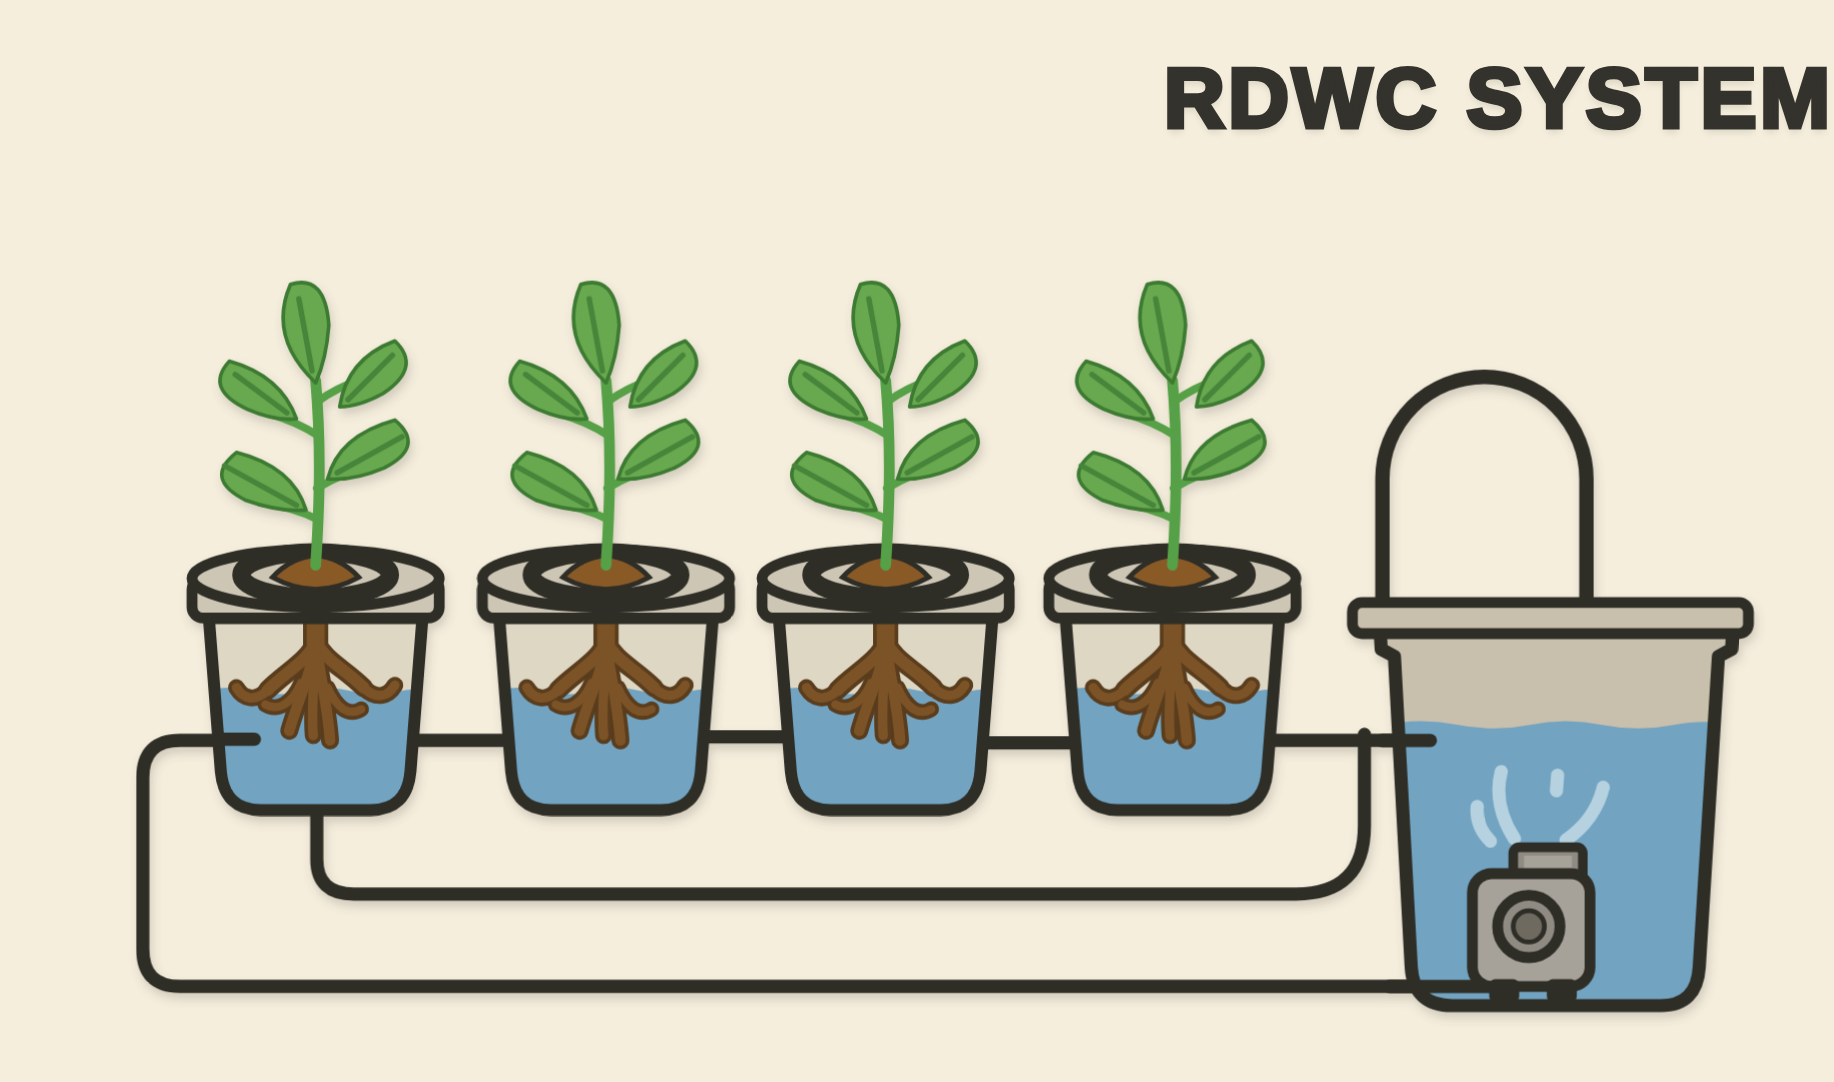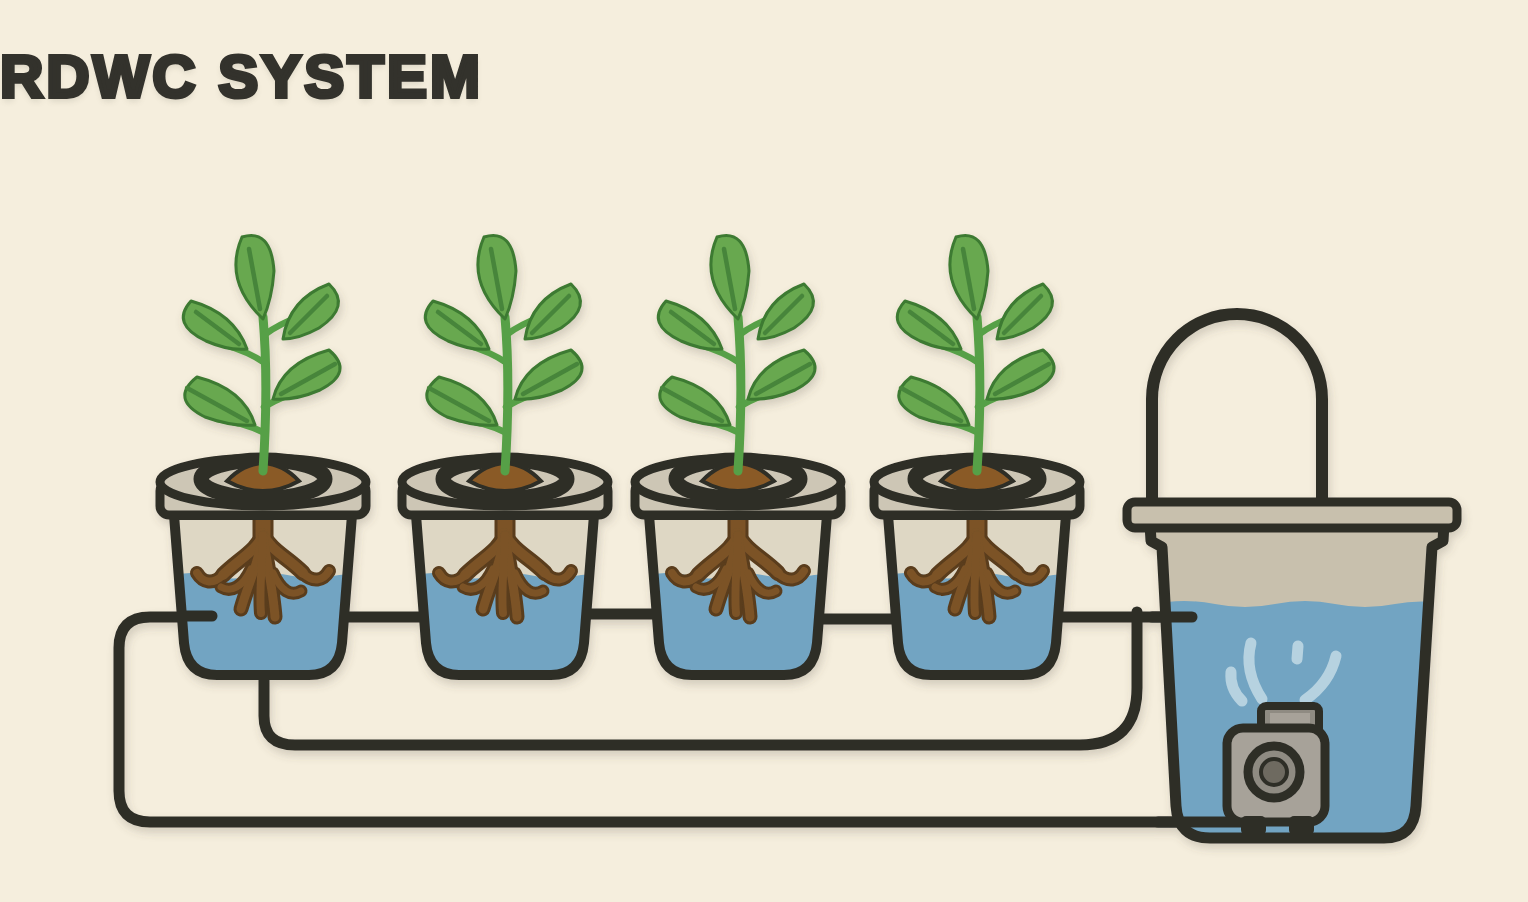--- a/index.html
+++ b/index.html
@@ -11,8 +11,8 @@
   .stage{position:relative;width:1528px;height:902px;background:var(--bg,#f5eedd);}
   .title{
     position:absolute;top:44px;left:0;width:100%;
-    text-align:left;
-    font-size:60px;font-weight:700;line-height:1.1;
+    text-align:right;
+    font-size:70px;font-weight:700;line-height:1.1;
     letter-spacing:3px;
     color:var(--title,#33322c);
     -webkit-text-stroke:4px var(--title,#33322c);

